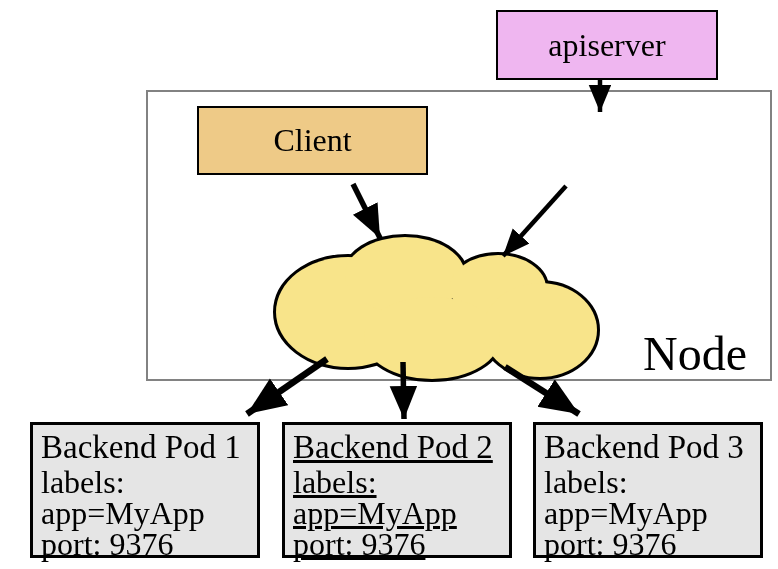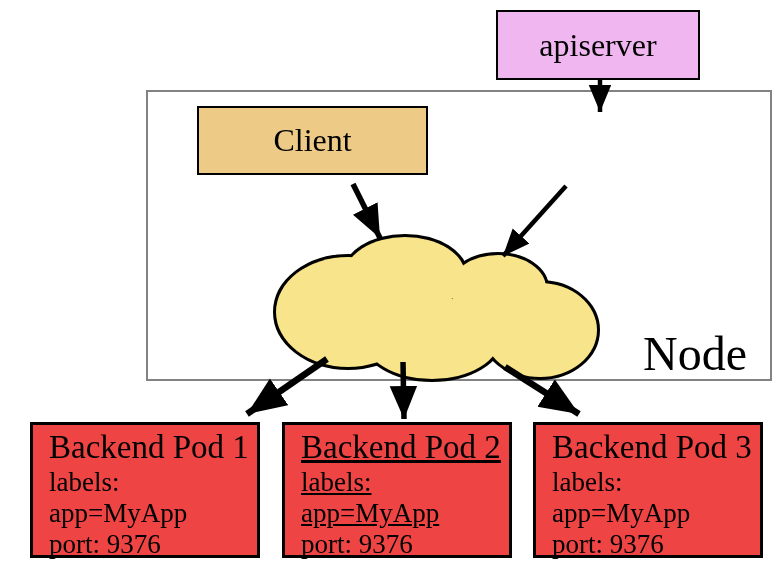--- a/index.html
+++ b/index.html
@@ -34,7 +34,7 @@
     display:flex;align-items:center;justify-content:center;
     font-size:32px;
   }
-  .box.apiserver{left:496px;top:10px;width:204px;height:70px;background:#efb6f0;justify-content:center;}
+  .box.apiserver{left:496px;top:10px;width:222px;height:70px;background:#efb6f0;justify-content:center;}
   .box.client{left:197px;top:106px;width:231px;height:69px;background:#eeca87;}
   .box.kubeproxy{left:478px;top:117px;width:255px;height:69px;background:#b4ef86;}
   .cloud-text{

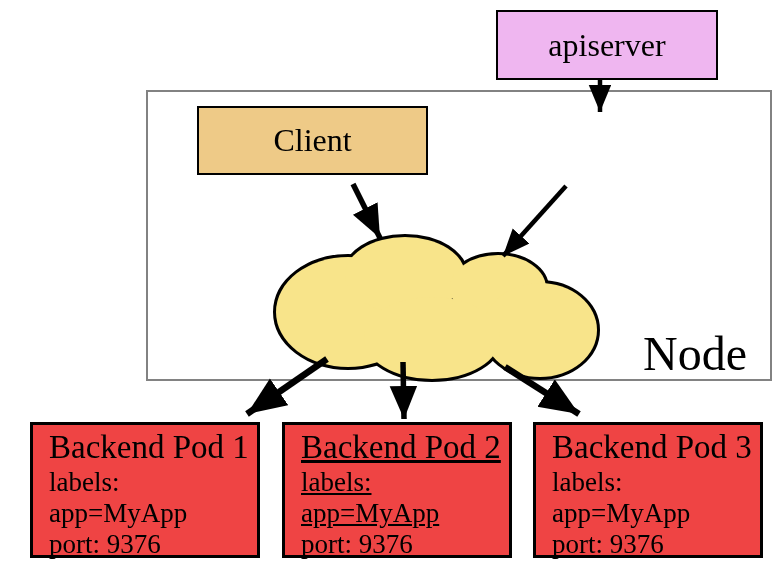--- a/index.html
+++ b/index.html
@@ -48,8 +48,8 @@
     top:422px;width:230px;height:136px;
     box-sizing:border-box;
     border:3px solid #000;
-    background:#ef4444;
-    padding:2px 8px 0 16px;
+    background:#e5e5e5;
+    padding:2px 8px 0 8px;
   }
   .pod .pod-title{font-size:33px;line-height:40px;}
   .pod .pod-line{font-size:27px;line-height:31px;}

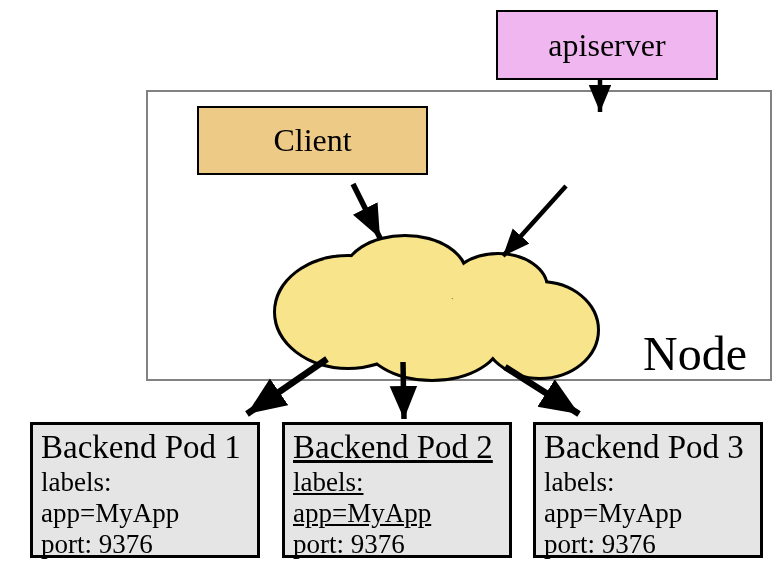--- a/index.html
+++ b/index.html
@@ -52,7 +52,7 @@
     padding:2px 8px 0 8px;
   }
   .pod .pod-title{font-size:33px;line-height:40px;}
-  .pod .pod-line{font-size:27px;line-height:31px;}
+  .pod .pod-line{font-size:32px;line-height:31px;}
   .pod1{left:30px;}
   .pod2{left:282px;text-decoration:underline;}
   .pod3{left:533px;}

